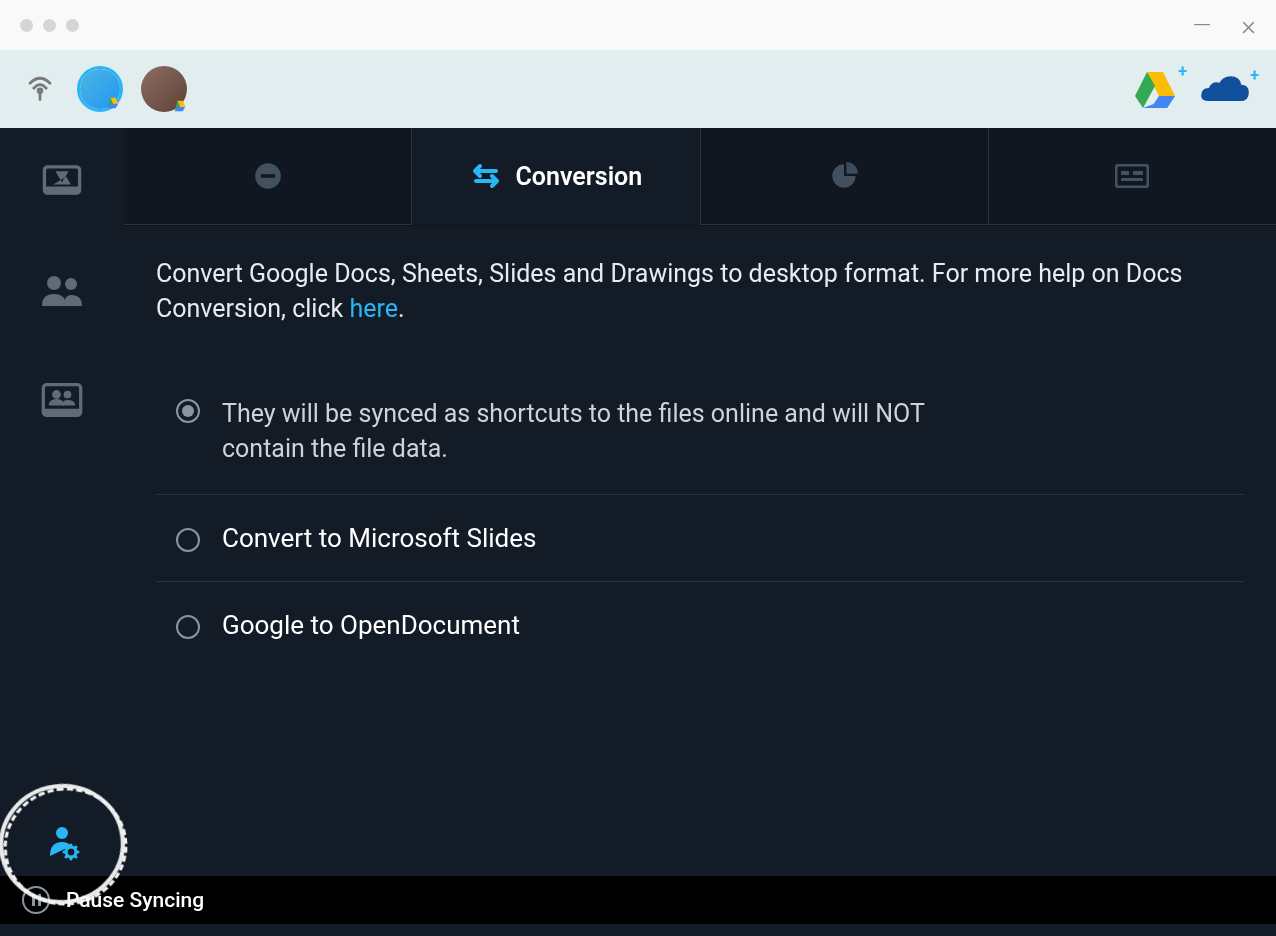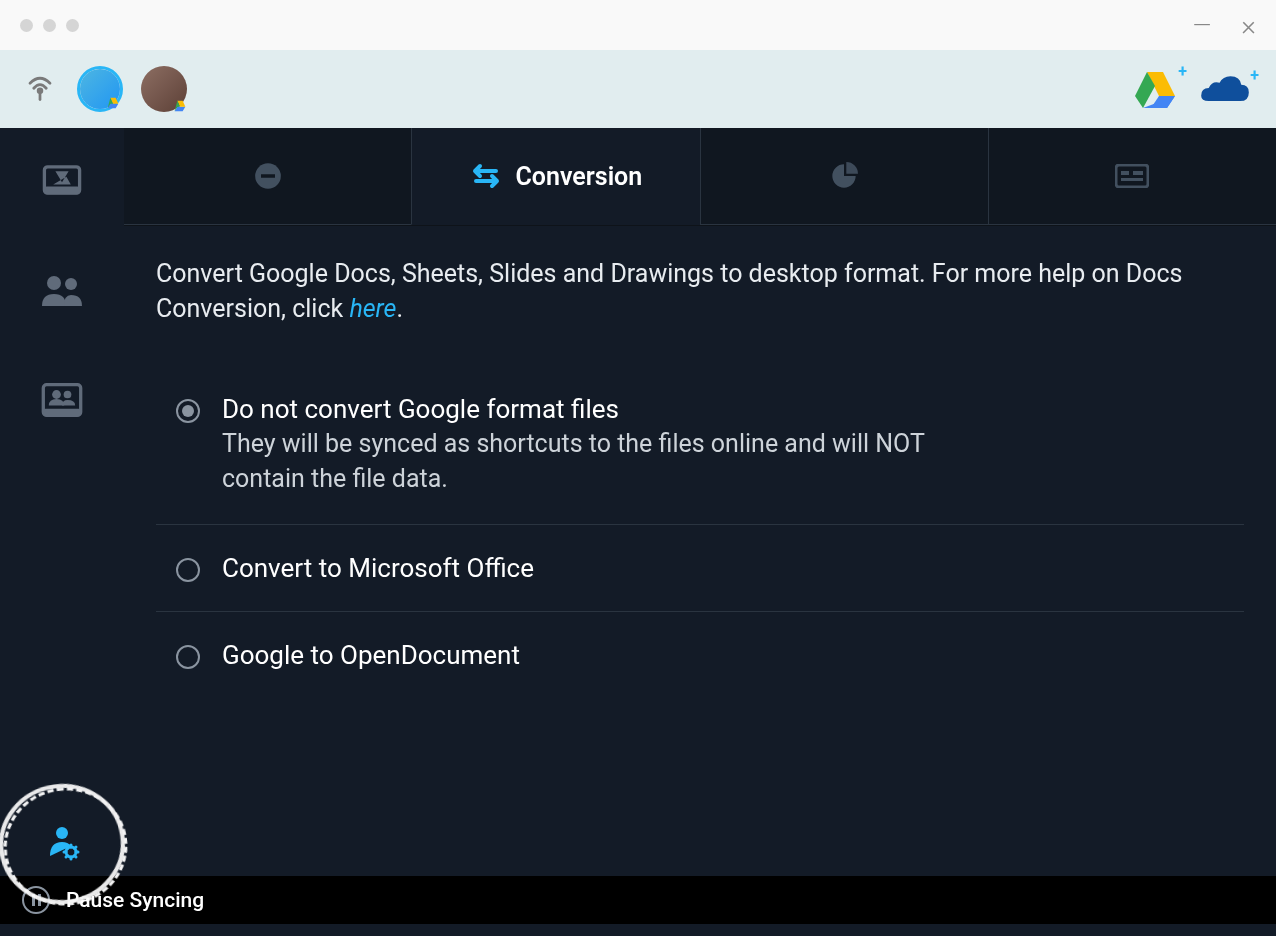--- a/index.html
+++ b/index.html
@@ -149,7 +149,7 @@
       color: #e8ecf0;
       margin-bottom: 40px;
     }
-    .description a { color: #29b6f6; text-decoration: none; font-style: italic; }
+    .description a { color: #29b6f6; text-decoration: none; }
     
     .radio-group { }
     .radio-item {

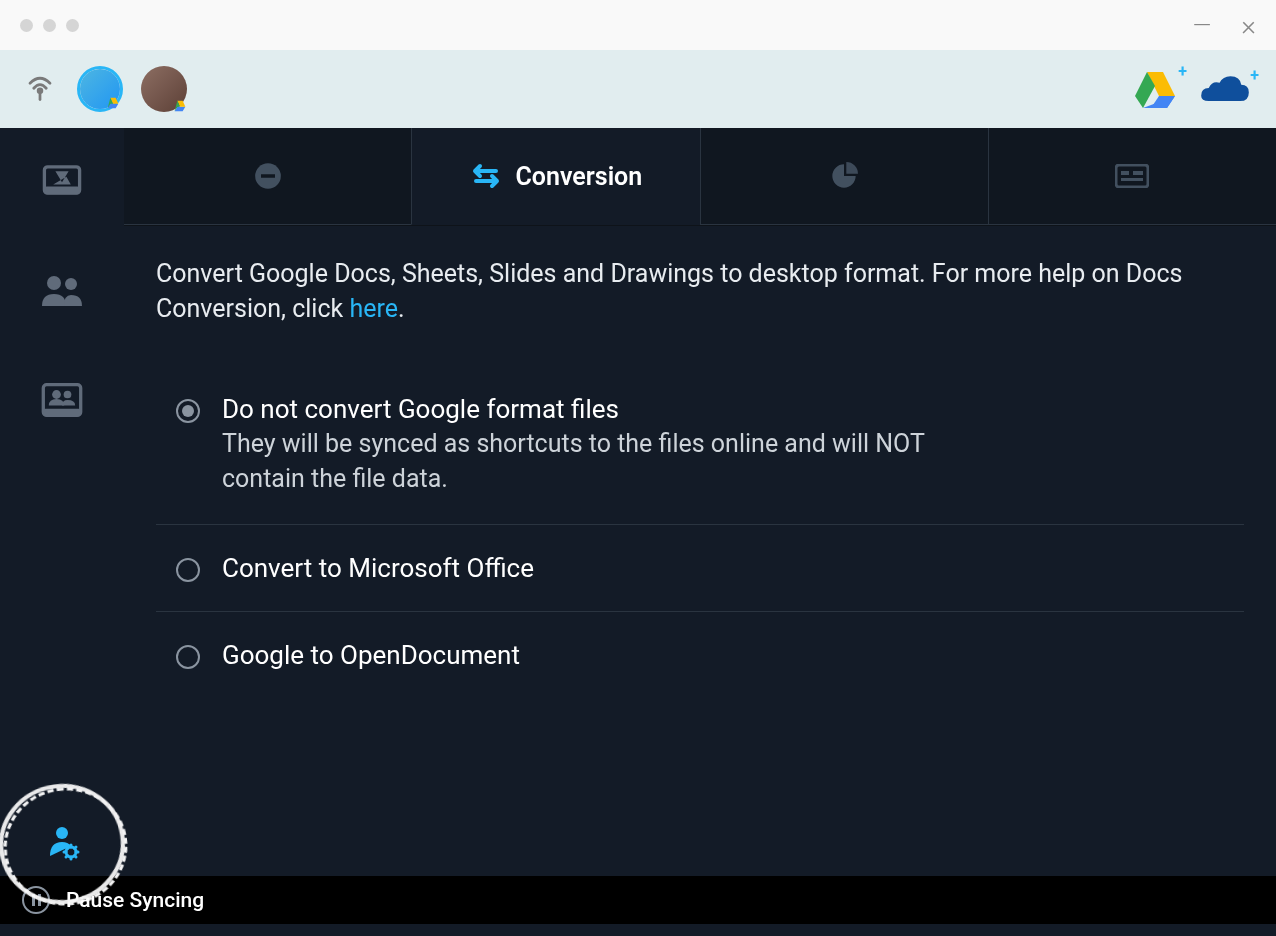--- a/index.html
+++ b/index.html
@@ -371,7 +371,6 @@
           <div class="radio-row">
             <div class="radio-circle selected"></div>
             <div class="radio-content">
-              <div class="radio-label">Do not convert Google format files</div>
               <div class="radio-sublabel">They will be synced as shortcuts to the files online and will NOT contain the file data.</div>
             </div>
           </div>

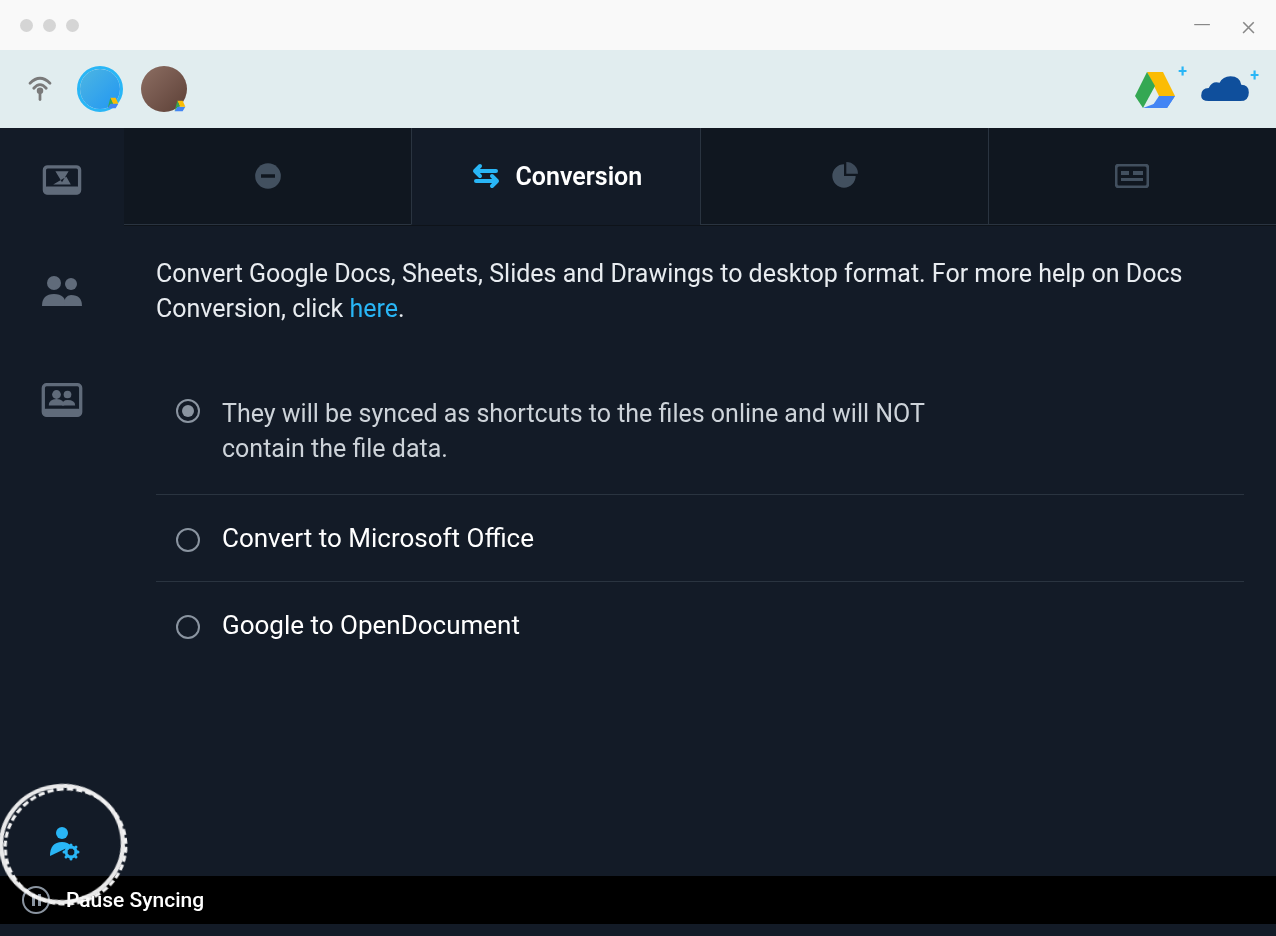--- a/index.html
+++ b/index.html
@@ -379,7 +379,7 @@
           <div class="radio-row">
             <div class="radio-circle"></div>
             <div class="radio-content">
-              <div class="radio-label">Convert to Microsoft Office</div>
+              <div class="radio-label">Convert to Microsoft Slides</div>
             </div>
           </div>
         </div>

